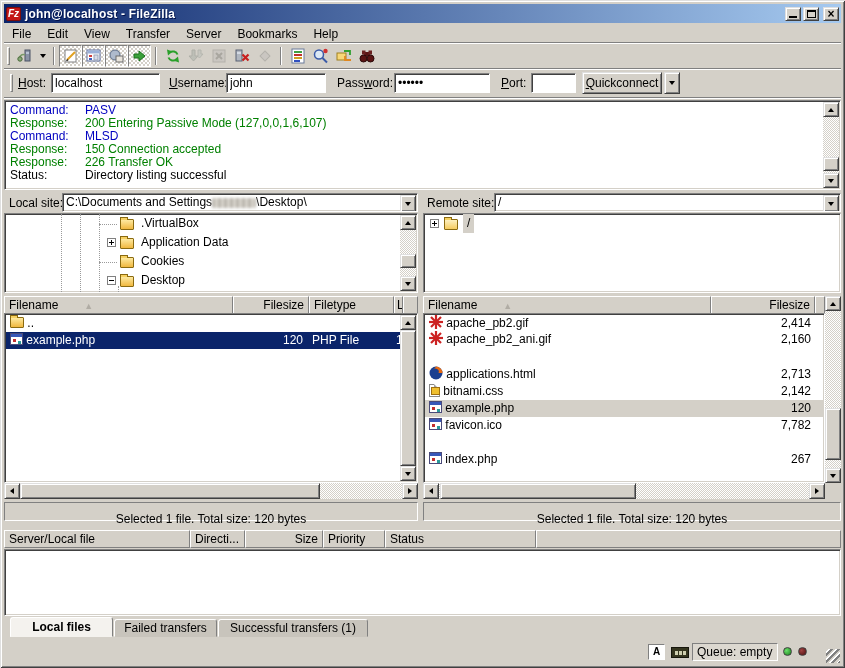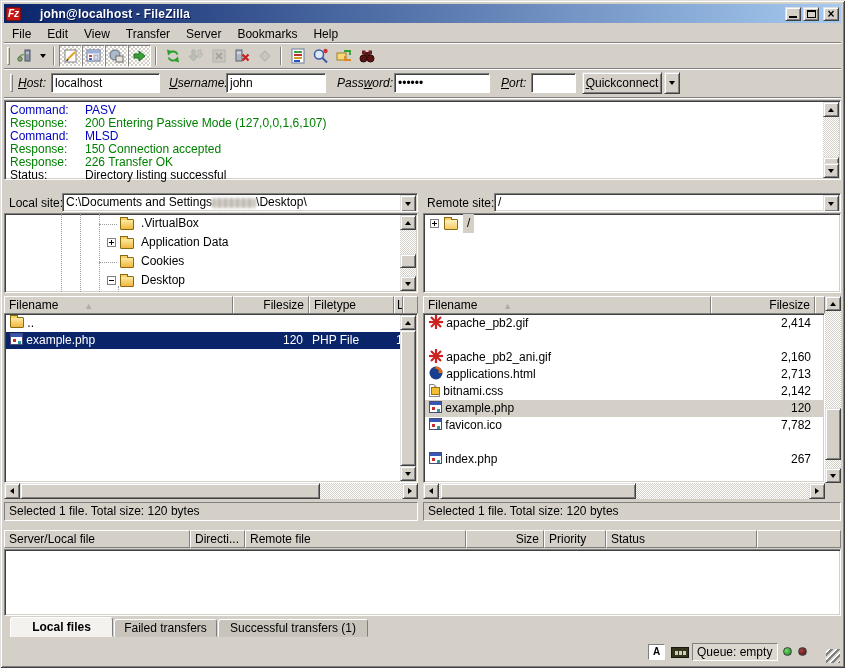--- a/index.html
+++ b/index.html
@@ -21,7 +21,7 @@
   .fzlogo { width:15px; height:14px; background:#c41818; border:1px solid #7a0c0c;
       color:#fff; font-weight:bold; font-style:italic; font-size:10px;
       display:flex; align-items:center; justify-content:center; border-radius:2px; }
-  .wtitle { color:#fff; font-weight:bold; margin-left:19px; flex:1;
+  .wtitle { color:#fff; font-weight:bold; margin-left:4px; flex:1;
       text-shadow:1px 1px 0 #00114a; letter-spacing:0.2px; }
   .wbtn { width:16px; height:14px; background:#d4d0c8; margin-left:2px;
       display:flex; align-items:center; justify-content:center; position:relative; }

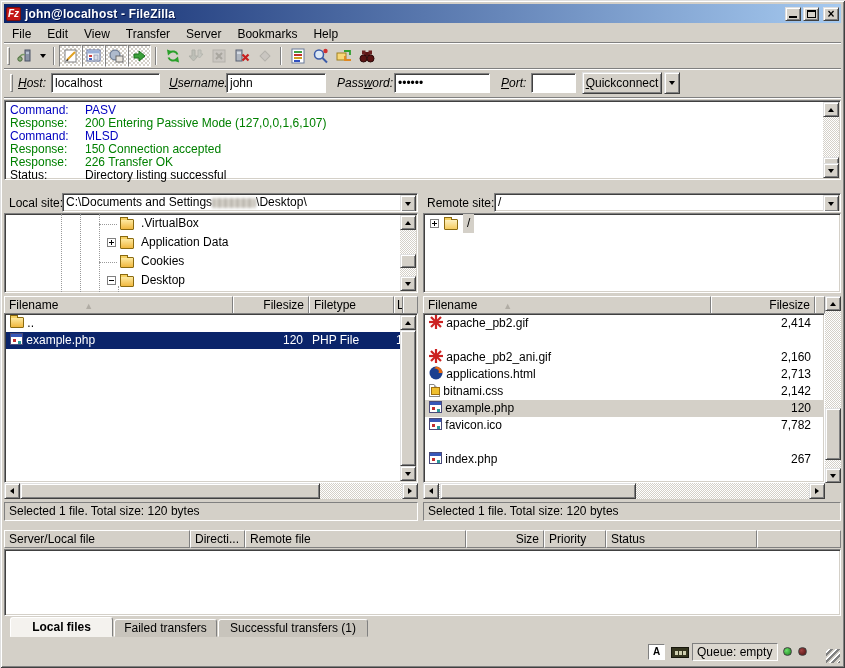--- a/index.html
+++ b/index.html
@@ -46,7 +46,7 @@
   .dis { opacity:.45; filter:grayscale(60%); }
   
   .qcbar { left:4px; top:70px; right:4px; height:27px; }
-  .lbl { position:absolute; top:6px;font-style:italic; }
+  .lbl { position:absolute; top:6px; }
   .lbl u { text-decoration:underline; }
   .fld { position:absolute; top:3px; height:20px; background:#fff; font:12px "Liberation Sans",sans-serif;
       border:1px solid; border-color:#808080 #fff #fff #808080;

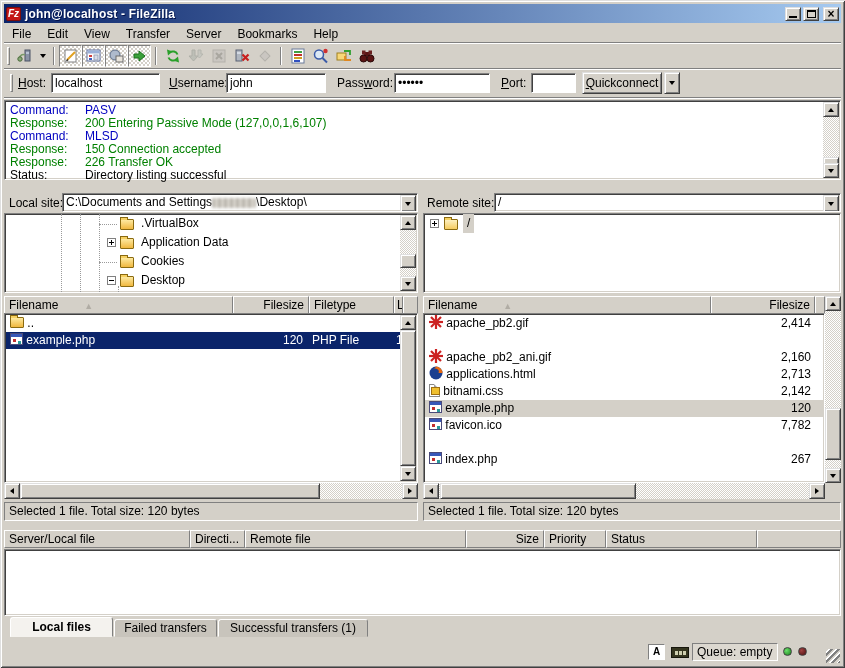--- a/index.html
+++ b/index.html
@@ -54,7 +54,7 @@
   .qcbtn { position:absolute; top:2px; height:22px; background:#d4d0c8; text-align:center;
       line-height:20px; }
   
-  .logbox { left:4px; top:100px; width:837px; height:80px; background:#fff; }
+  .logbox { left:4px; top:100px; width:837px; height:90px; background:#fff; }
   .logline { position:absolute; left:0; right:18px; height:13px; line-height:13px; white-space:nowrap; }
   .loglabel { position:absolute; left:5px; }
   .logtext { position:absolute; left:80px; }

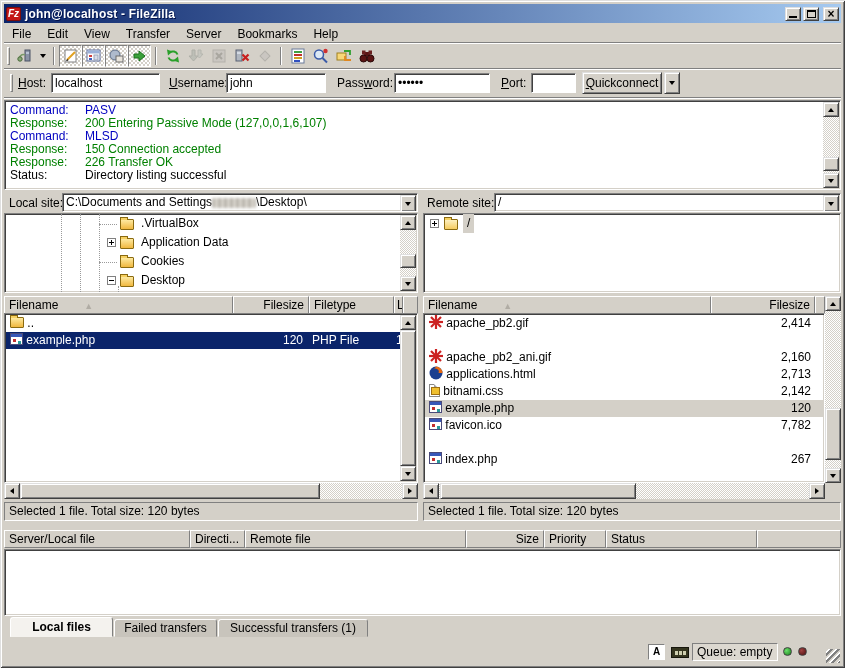--- a/index.html
+++ b/index.html
@@ -422,7 +422,7 @@
           </svg> <span>apache_pb2.gif</span></span>
       <span class="cell num" style="left:286px;width:100px">2,414</span>
     </div>
-    <div class="lrow" style="left:1px;top:35px;right:1px">
+    <div class="lrow" style="left:1px;top:17px;right:1px">
       <span class="cell" style="left:4px;width:280px"><svg class="isvg" width="14" height="14" viewBox="0 0 14 14">
             <g stroke="#cc2222" stroke-width="2.2">
               <line x1="7" y1="0" x2="7" y2="14"></line>

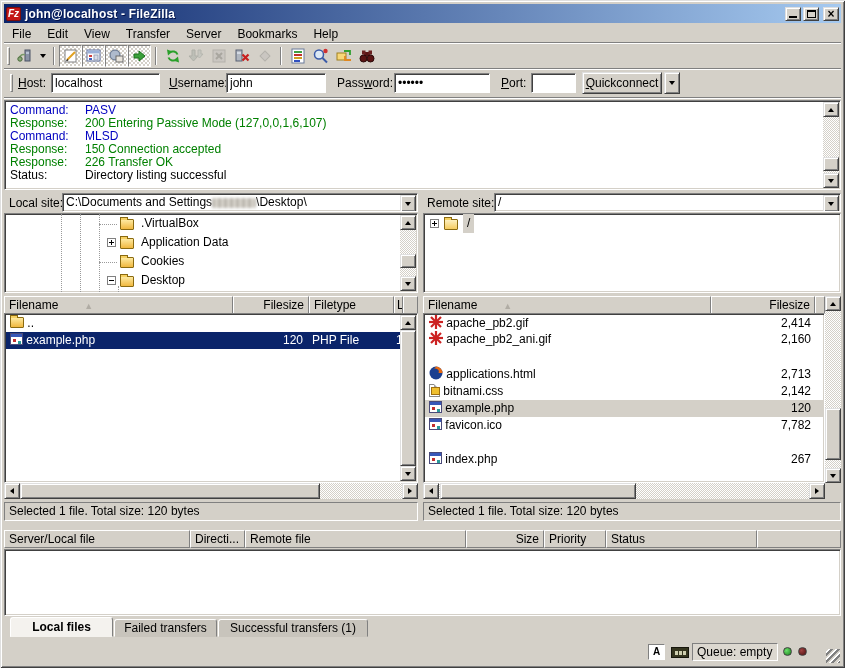--- a/index.html
+++ b/index.html
@@ -111,7 +111,7 @@
   .sel-in { background:#d4d0c8; color:#000; }
   .cell { position:absolute; top:0; height:17px; overflow:hidden; }
   .num { text-align:right; }
-  .statusrow { position:absolute; height:19px; line-height:17px; padding:0 4px; background:#d4d0c8; }
+  .statusrow { position:absolute; height:19px; line-height:17px; padding:8px 4px; background:#d4d0c8;text-align:center; }
   
   .tab { position:absolute; text-align:center; border:1px solid; border-color:#fff #808080 transparent #fff;
       border-radius:3px 3px 0 0; }

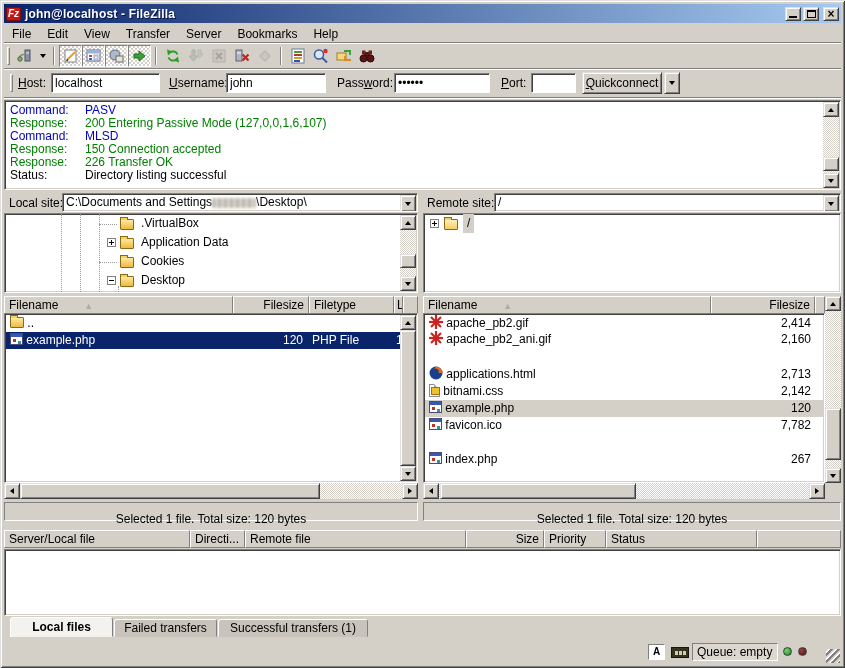--- a/index.html
+++ b/index.html
@@ -491,7 +491,6 @@
   <div class="abs hdr" style="left:4px;top:530px;width:837px">
     <div class="hc" style="width:186px"><span>Server/Local file</span></div>
     <div class="hc" style="width:55px"><span>Directi...</span></div>
-    <div class="hc" style="width:221px"><span>Remote file</span></div>
     <div class="hc num" style="width:78px"><span>Size</span></div>
     <div class="hc" style="width:62px"><span>Priority</span></div>
     <div class="hc" style="width:151px"><span>Status</span></div>

